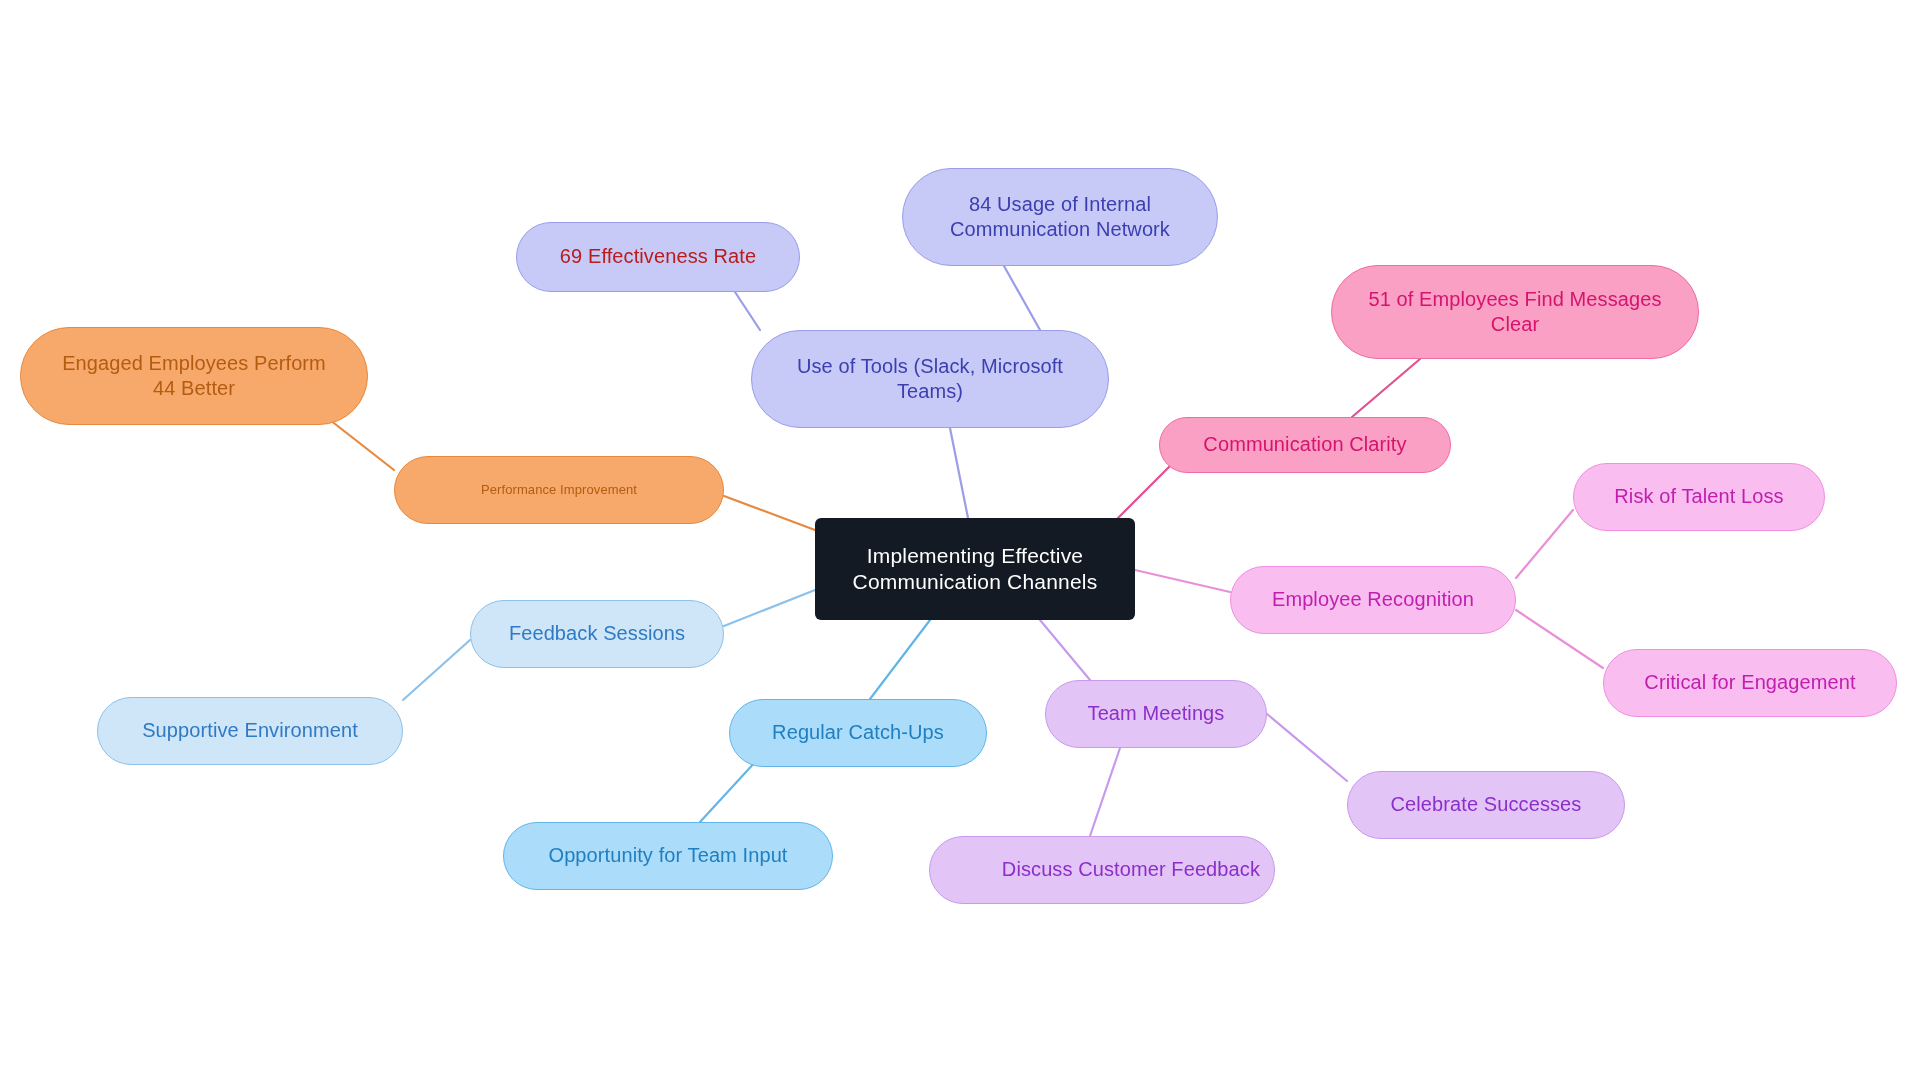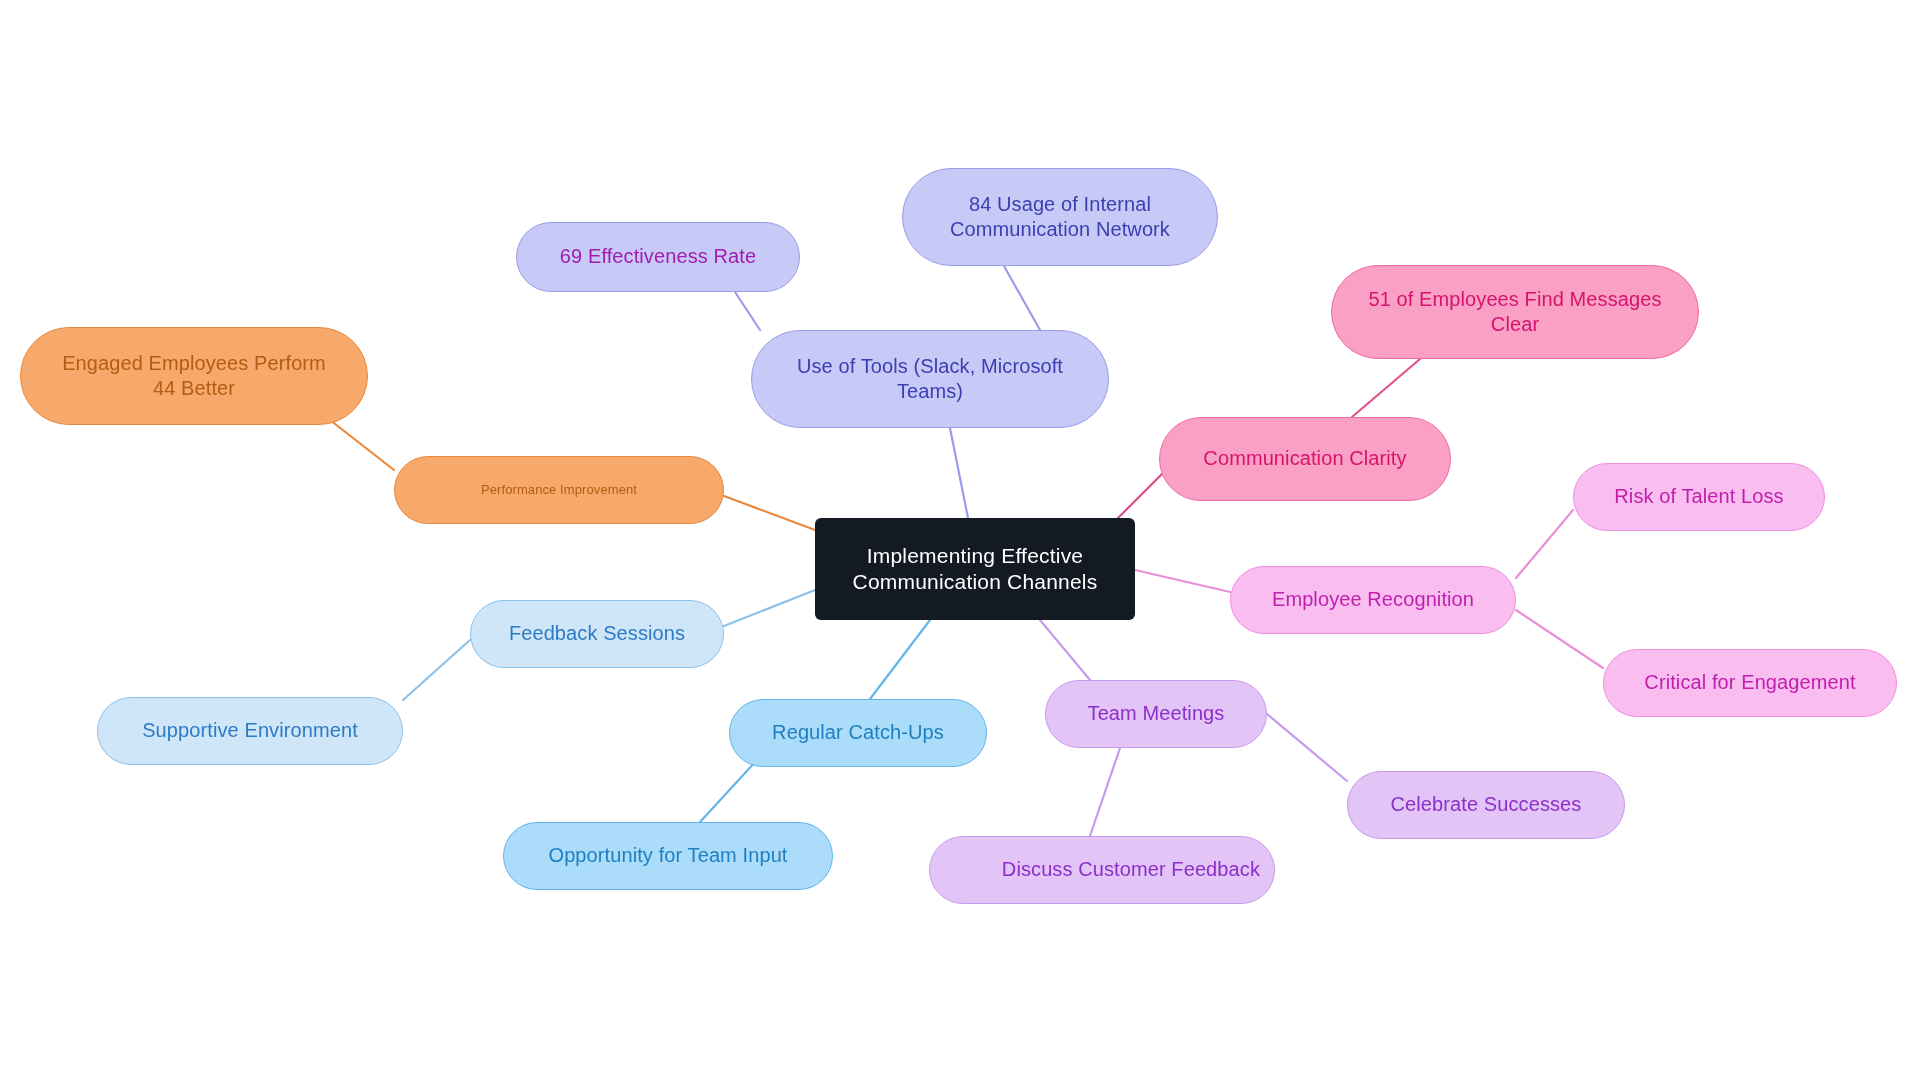--- a/index.html
+++ b/index.html
@@ -72,7 +72,7 @@
 Communication Channels</span></div>
       <div class="node" style="left: 751px; top: 330px; width: 358px; height: 98px; background: rgb(199, 201, 247); color: rgb(59, 63, 176); border-color: rgb(154, 157, 232); font-size: 20px;"><span>Use of Tools (Slack, Microsoft
 Teams)</span></div>
-      <div class="node" style="left: 516px; top: 222px; width: 284px; height: 70px; background: rgb(199, 201, 247); color: #a21caf; border-color: rgb(154, 157, 232); font-size: 20px;"><span>69 Effectiveness Rate</span></div>
+      <div class="node" style="left: 516px; top: 222px; width: 284px; height: 70px; background: rgb(199, 201, 247); color: #b91c1c; border-color: rgb(154, 157, 232); font-size: 20px;"><span>69 Effectiveness Rate</span></div>
       <div class="node" style="left: 902px; top: 168px; width: 316px; height: 98px; background: rgb(199, 201, 247); color: rgb(59, 63, 176); border-color: rgb(154, 157, 232); font-size: 20px;"><span>84 Usage of Internal
 Communication Network</span></div>
       <div class="node" style="left: 394px; top: 456px; width: 330px; height: 68px; background: rgb(247, 169, 107); color: rgb(179, 92, 18); border-color: rgb(232, 136, 60); font-size: 13px;"><span>Performance Improvement</span></div>

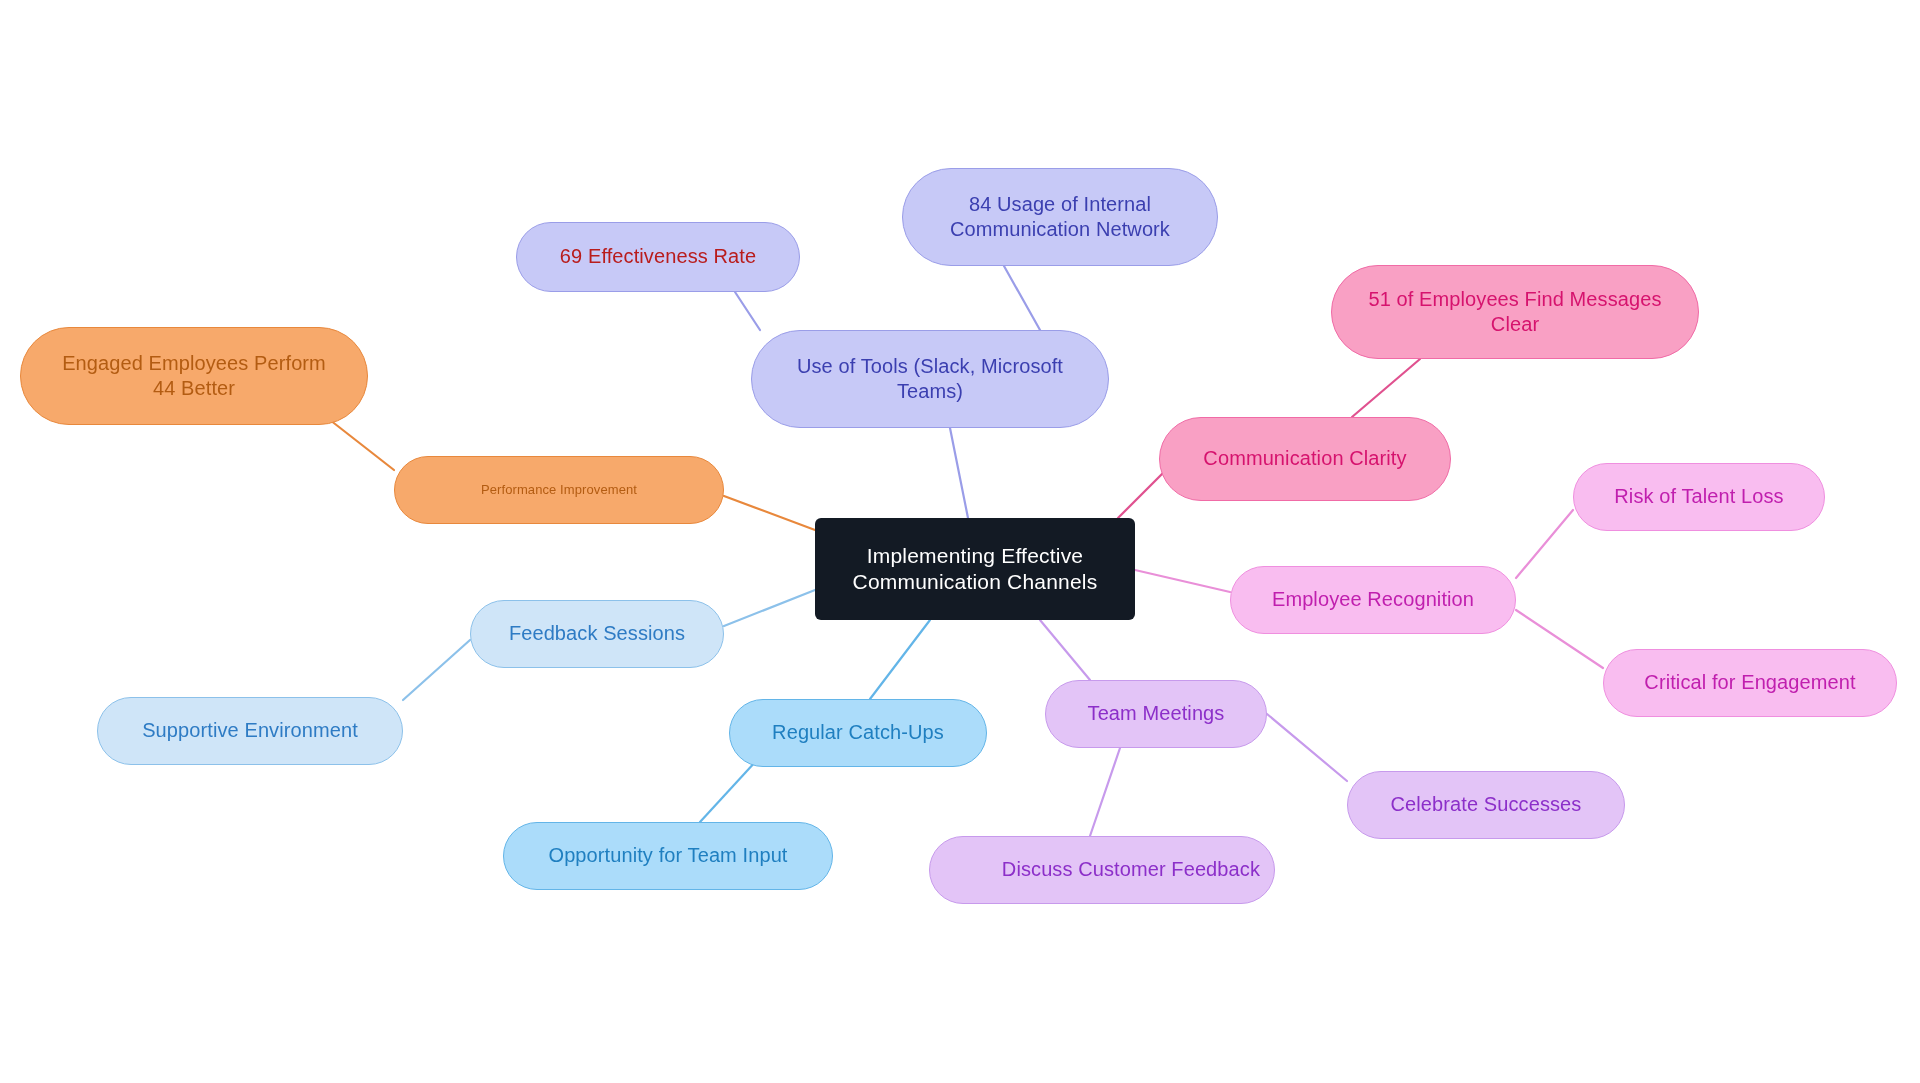--- a/index.html
+++ b/index.html
@@ -82,7 +82,7 @@
       <div class="node" style="left: 97px; top: 697px; width: 306px; height: 68px; background: rgb(207, 229, 248); color: rgb(46, 123, 196); border-color: rgb(140, 193, 234); font-size: 20px;"><span>Supportive Environment</span></div>
       <div class="node" style="left: 729px; top: 699px; width: 258px; height: 68px; background: rgb(171, 220, 250); color: rgb(31, 127, 192); border-color: rgb(99, 181, 232); font-size: 20px;"><span>Regular Catch-Ups</span></div>
       <div class="node" style="left: 503px; top: 822px; width: 330px; height: 68px; background: rgb(171, 220, 250); color: rgb(31, 127, 192); border-color: rgb(99, 181, 232); font-size: 20px;"><span>Opportunity for Team Input</span></div>
-      <div class="node" style="left: 1159px; top: 417px; width: 292px; height: 84px; background: rgb(249, 160, 196); color: rgb(214, 19, 110); border-color: rgb(240, 107, 166); font-size: 20px;"><span>Communication Clarity</span></div>
+      <div class="node" style="left: 1159px; top: 417px; width: 292px; height: 56px; background: rgb(249, 160, 196); color: rgb(214, 19, 110); border-color: rgb(240, 107, 166); font-size: 20px;"><span>Communication Clarity</span></div>
       <div class="node" style="left: 1331px; top: 265px; width: 368px; height: 94px; background: rgb(249, 160, 196); color: rgb(214, 19, 110); border-color: rgb(240, 107, 166); font-size: 20px;"><span>51 of Employees Find Messages
 Clear</span></div>
       <div class="node" style="left: 1230px; top: 566px; width: 286px; height: 68px; background: rgb(249, 189, 240); color: rgb(192, 31, 174); border-color: rgb(239, 143, 223); font-size: 20px;"><span>Employee Recognition</span></div>

